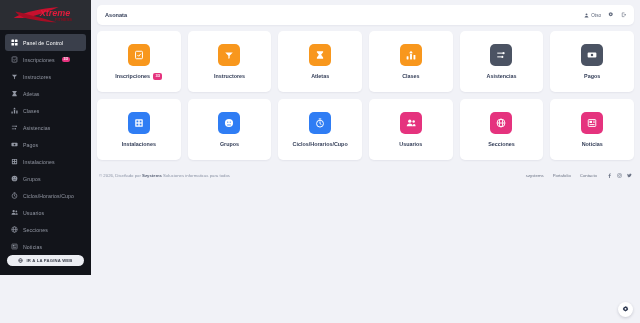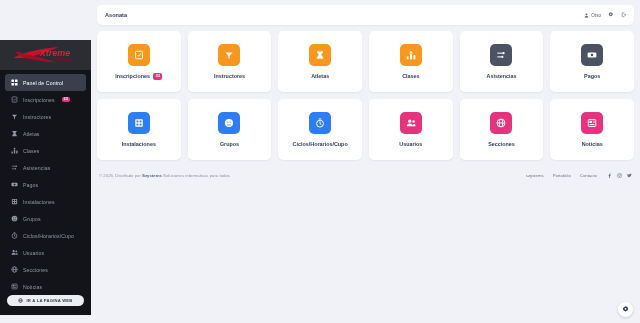--- a/index.html
+++ b/index.html
@@ -18,7 +18,6 @@
     display: flex; flex-direction: column;
     position: relative;
     flex-shrink: 0;
-    margin-top: 40px;
   }
   .logo-wrap {
     height: 30px;

